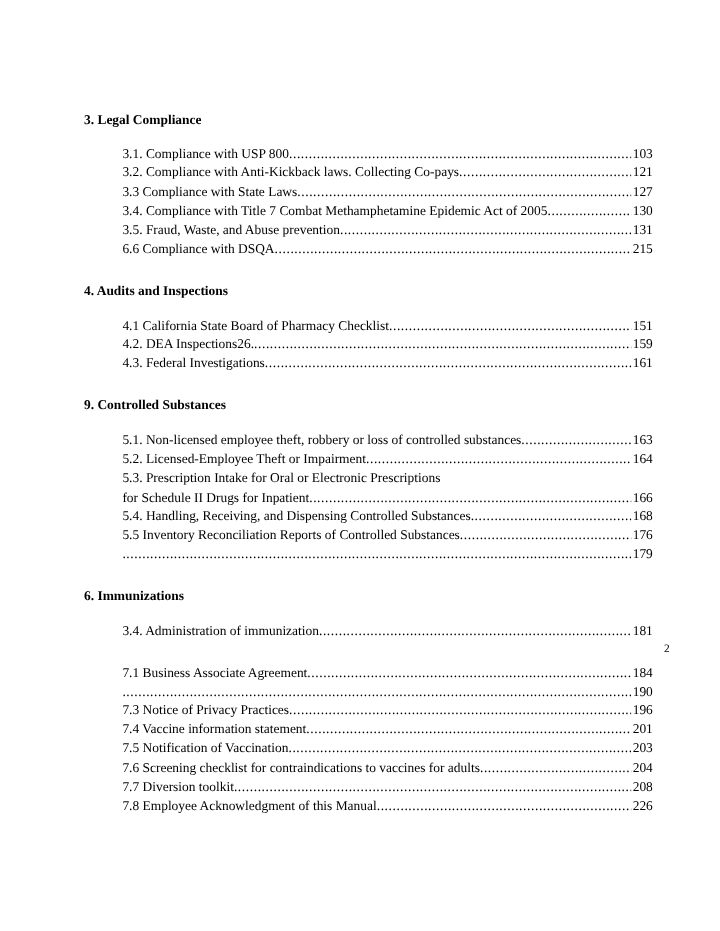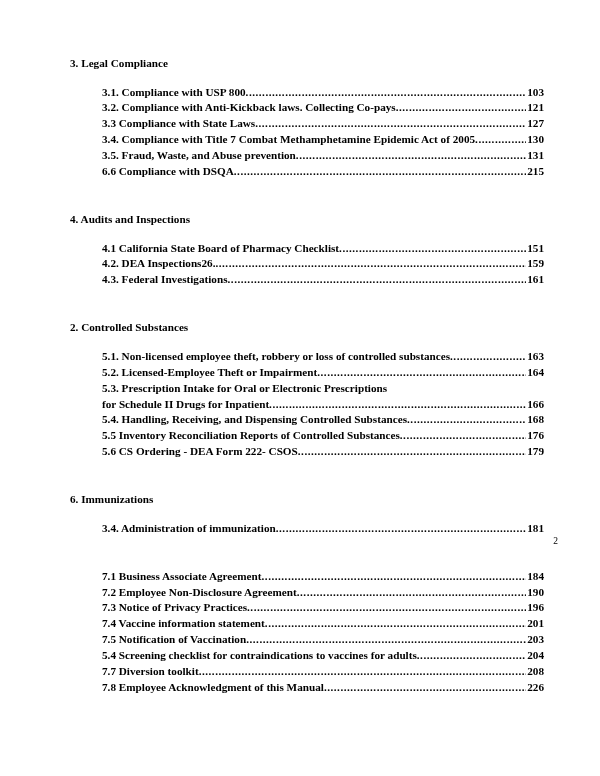--- a/index.html
+++ b/index.html
@@ -20,7 +20,7 @@
     width: 600px;
     height: 576px;
     box-sizing: border-box;
-    padding: 56px 56px 0 70px;
+    padding: 93px 56px 0 70px;
   }
   .section {
     margin-bottom: 0;

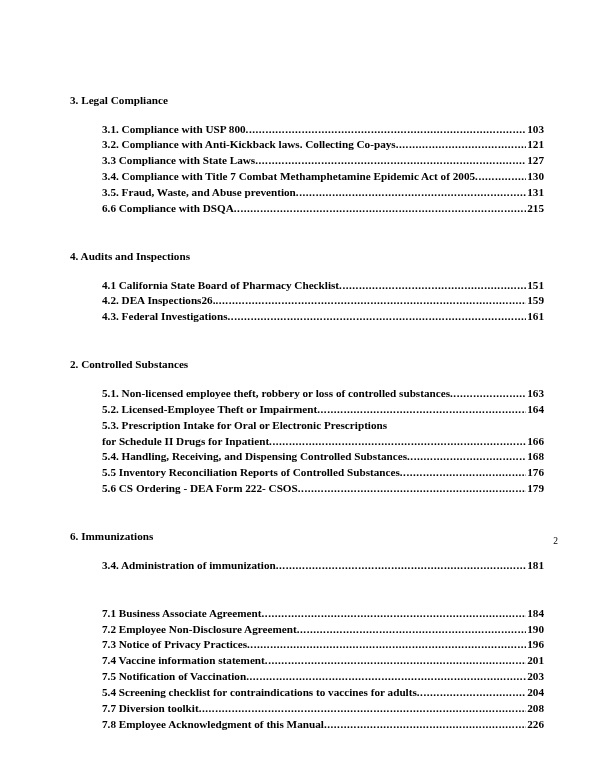--- a/index.html
+++ b/index.html
@@ -46,7 +46,6 @@
     white-space: nowrap;
     overflow: hidden;
     position: relative;
-    font-weight: bold;
   }
   .entry .row {
     display: flex;

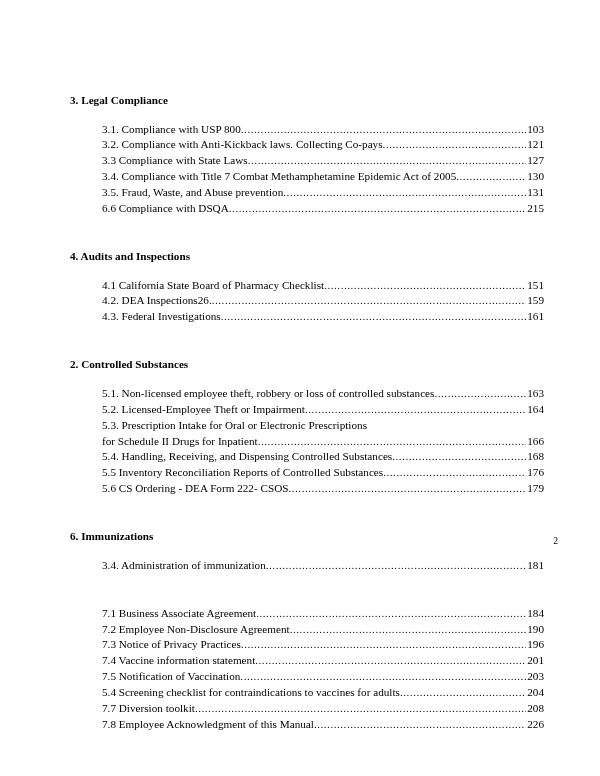--- a/index.html
+++ b/index.html
@@ -32,7 +32,7 @@
     line-height: 1.3;
   }
   .section + .section {
-    margin-top: 32px;
+    margin-top: 19px;
   }
   .entries {
     margin: 0 0 0 32px;

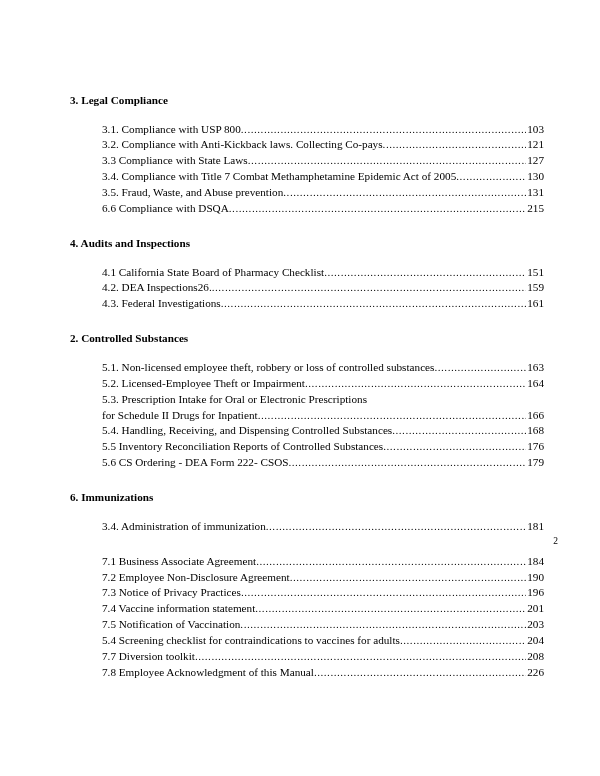--- a/index.html
+++ b/index.html
@@ -159,7 +159,7 @@
         </div>
       </div>
       <div class="section">
-        <div class="section-title">2. Controlled Substances</div>
+        <div class="section-title">9. Controlled Substances</div>
         <div class="entries">
           <div class="entry">
             <div class="row">

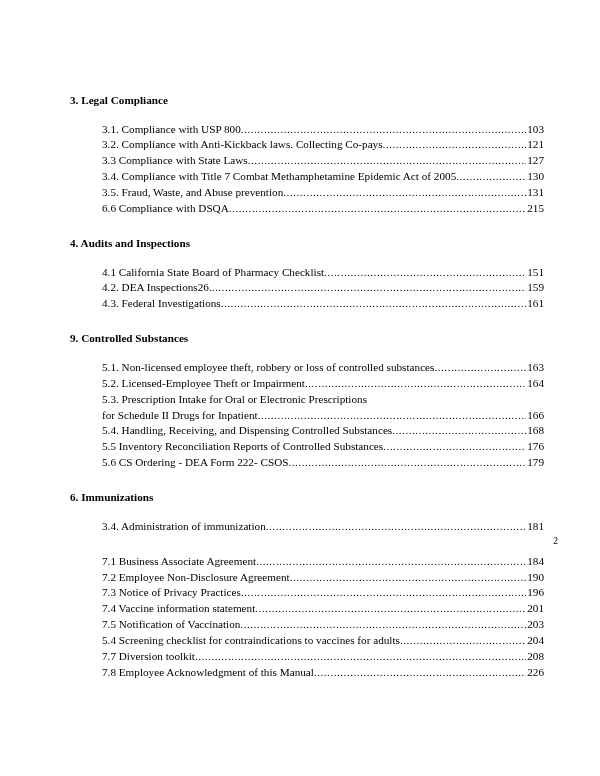--- a/index.html
+++ b/index.html
@@ -204,7 +204,6 @@
           </div>
           <div class="entry">
             <div class="row">
-              <span class="etext">5.6 CS Ordering - DEA Form 222- CSOS</span>
               <span class="dots">........................................................................................................................................................................................................</span>
               <span class="pnum">179</span>
             </div>

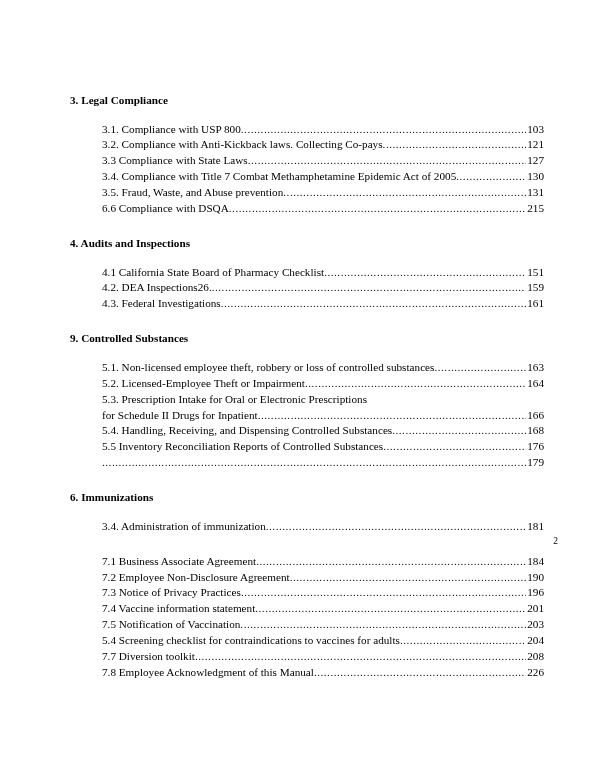--- a/index.html
+++ b/index.html
@@ -233,7 +233,6 @@
           </div>
           <div class="entry">
             <div class="row">
-              <span class="etext">7.2 Employee Non-Disclosure Agreement</span>
               <span class="dots">........................................................................................................................................................................................................</span>
               <span class="pnum">190</span>
             </div>

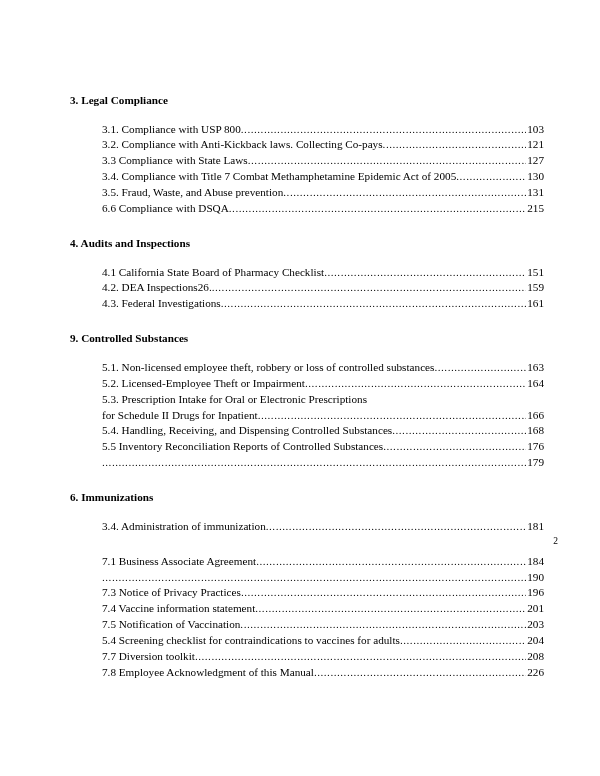--- a/index.html
+++ b/index.html
@@ -260,7 +260,7 @@
           </div>
           <div class="entry">
             <div class="row">
-              <span class="etext">5.4 Screening checklist for contraindications to vaccines for adults</span>
+              <span class="etext">7.6 Screening checklist for contraindications to vaccines for adults</span>
               <span class="dots">........................................................................................................................................................................................................</span>
               <span class="pnum">204</span>
             </div>

